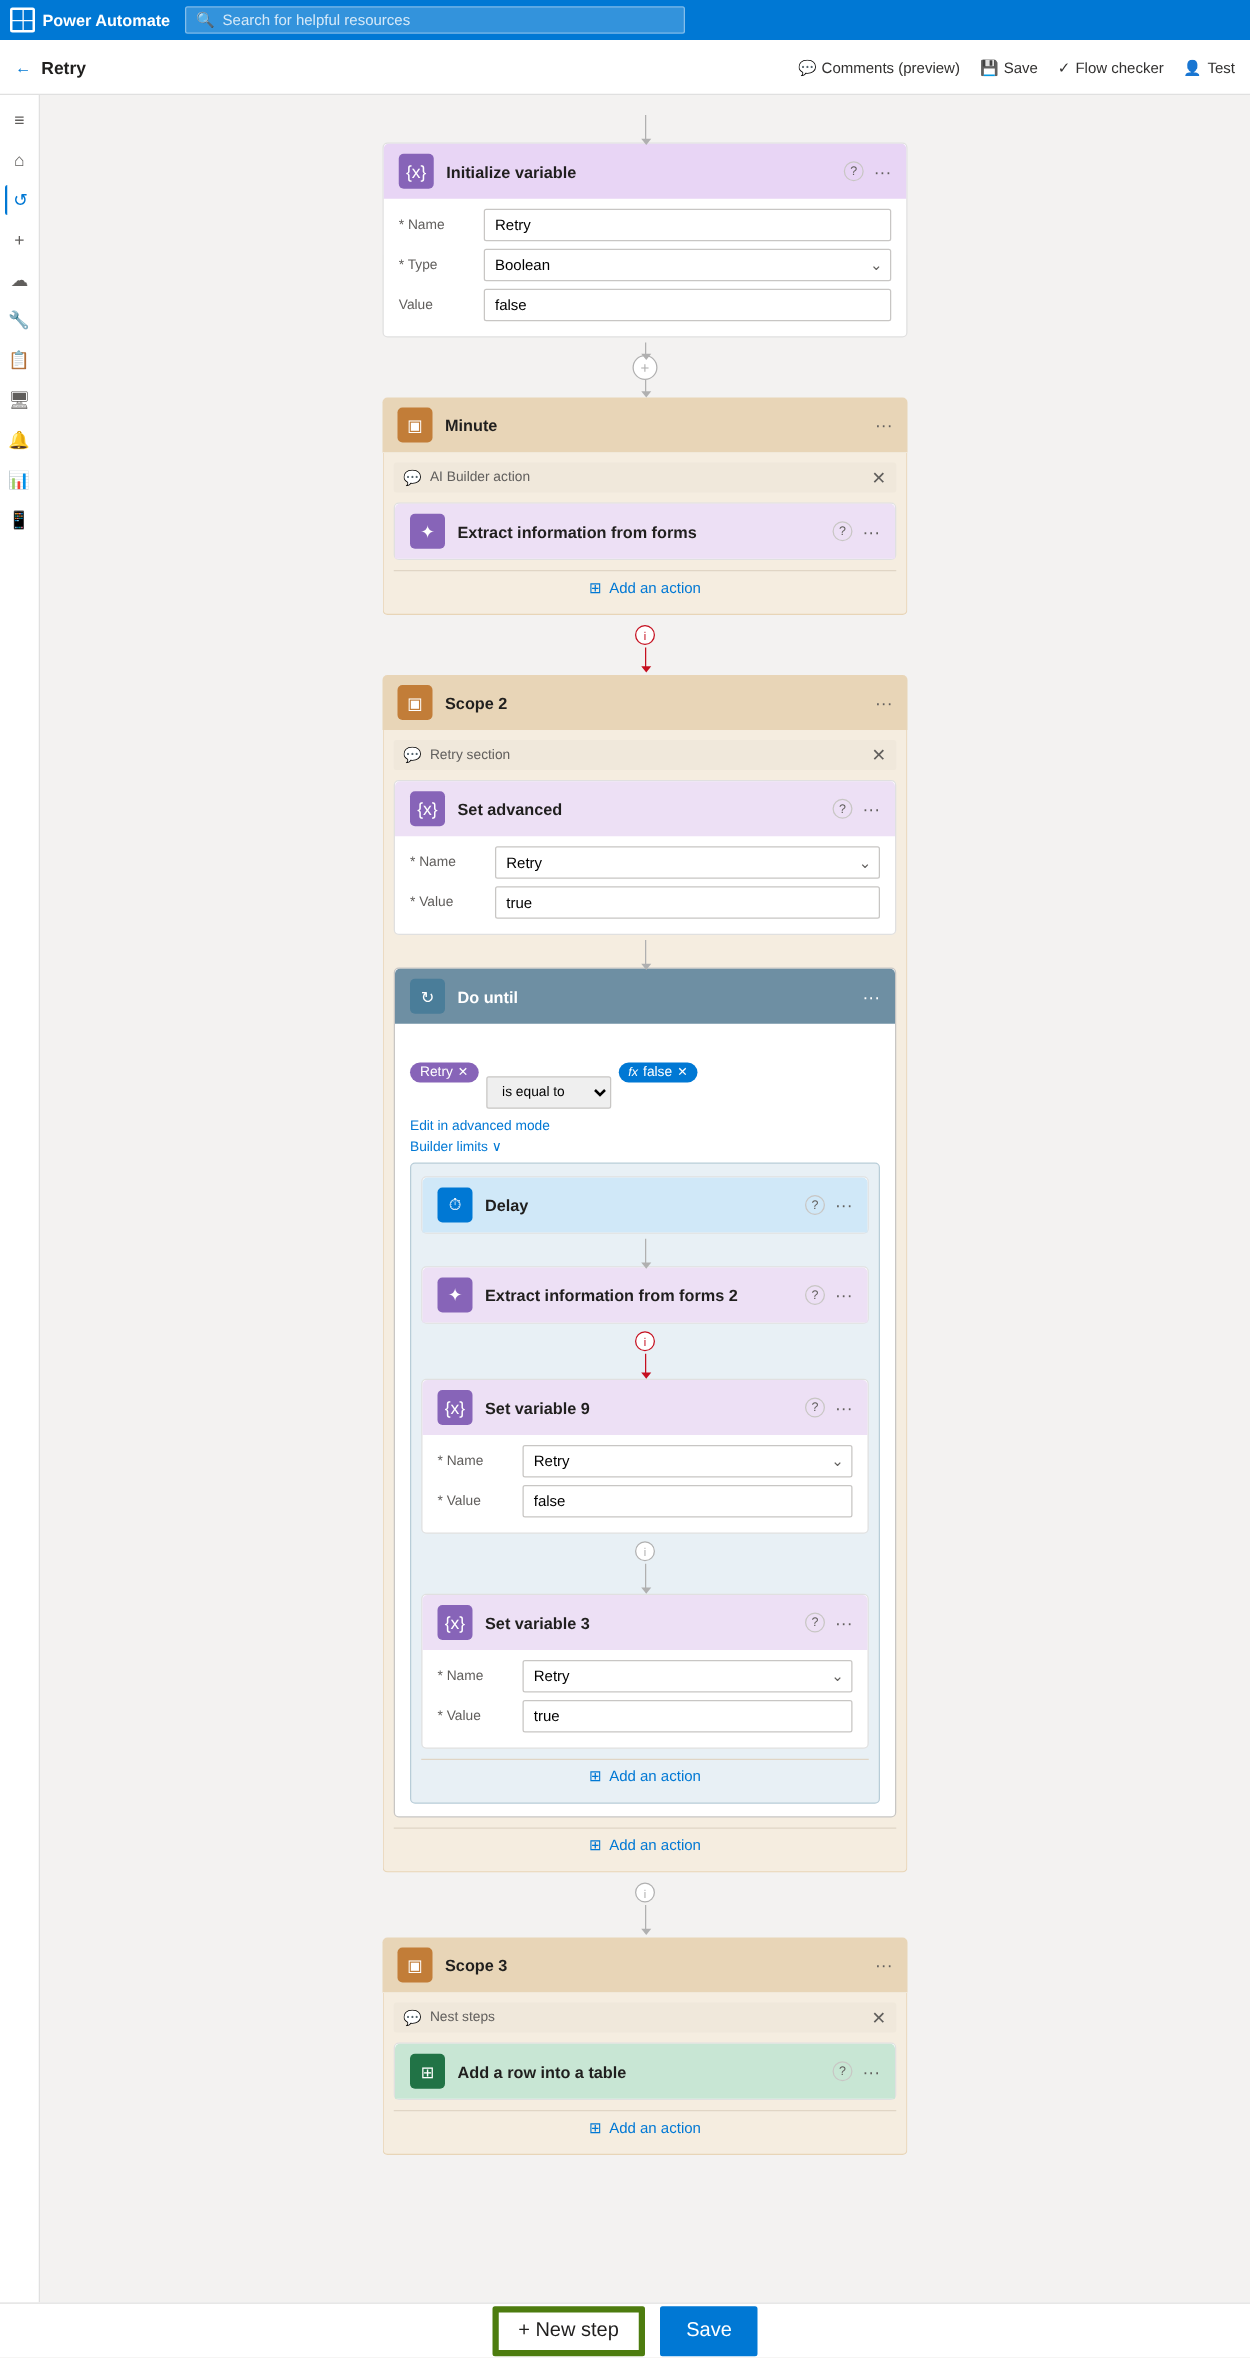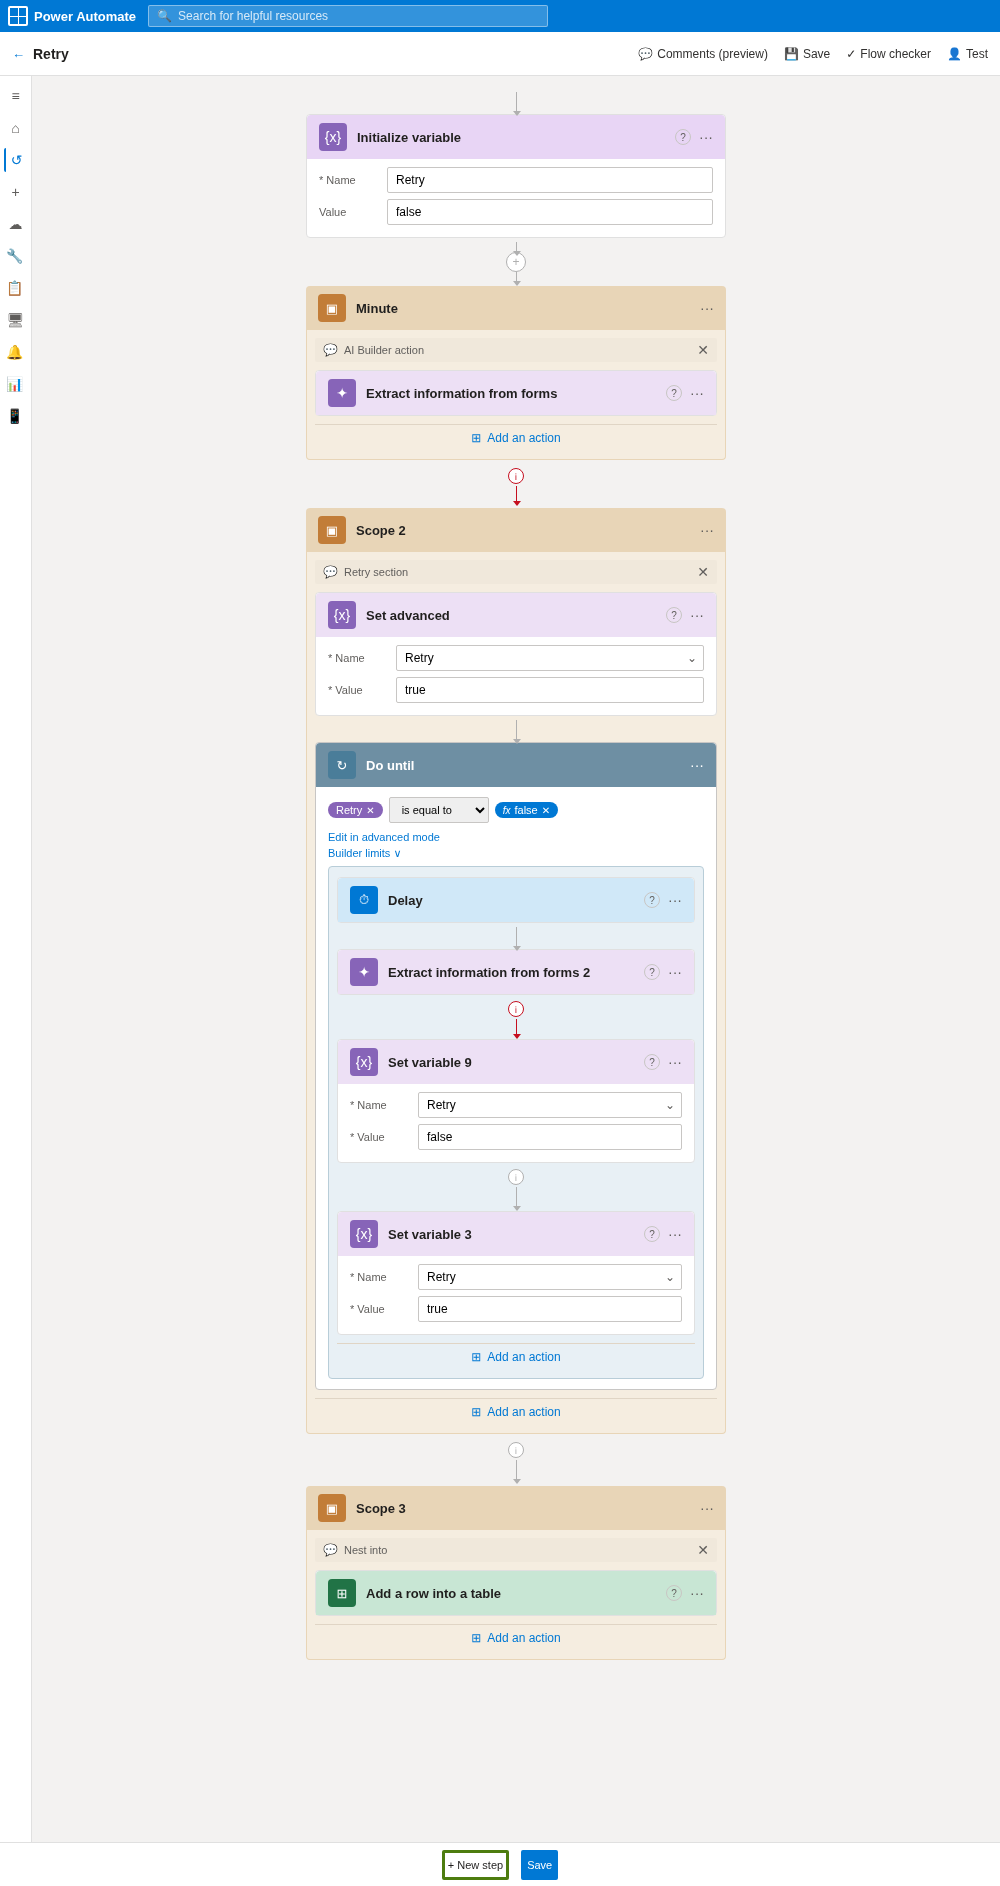--- a/index.html
+++ b/index.html
@@ -550,6 +550,12 @@
           <span class="field-label">* Name</span>
           <div class="field-value">
               <span>Retry</span>
+            </div>
+        </div>
+        <div class="field-row">
+          <span class="field-label">* Type</span>
+          <div class="field-value has-dropdown">
+              <span>Boolean</span>
             </div>
         </div>
         <div class="field-row">

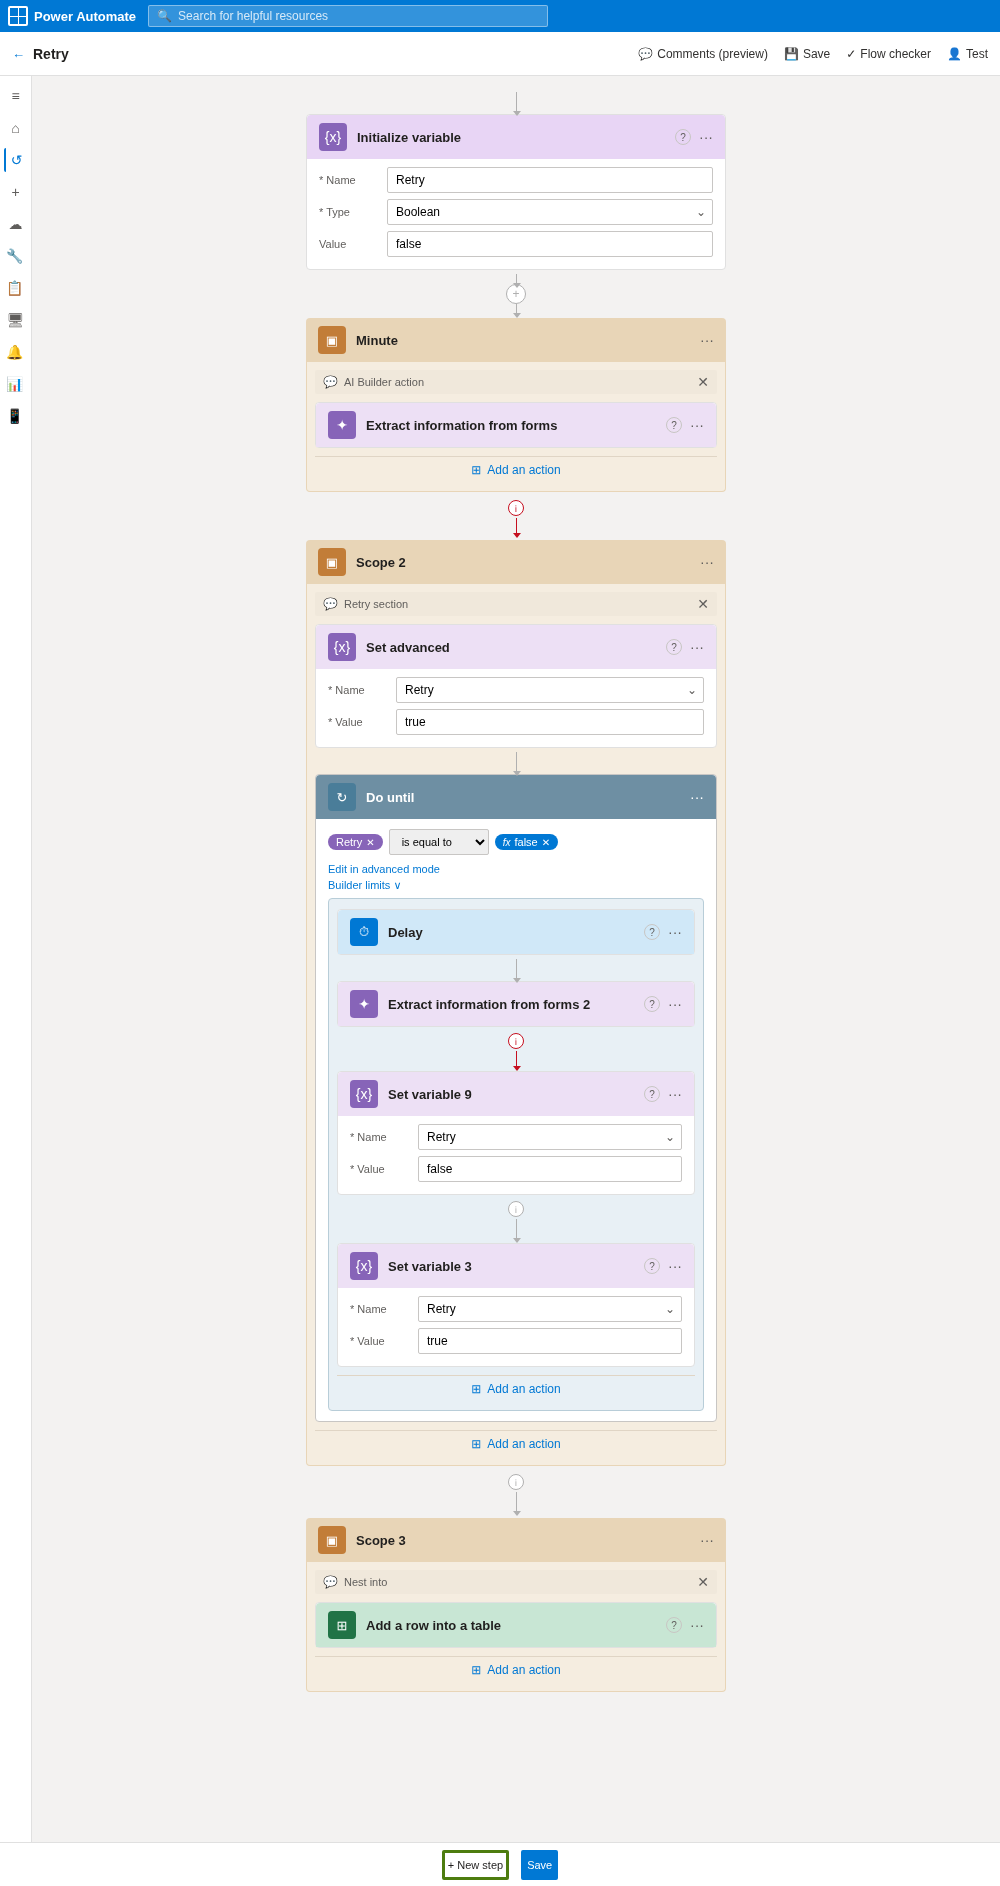--- a/index.html
+++ b/index.html
@@ -360,6 +360,7 @@
       padding: 0 8px;
       font-size: 11px;
       min-width: 100px;
+      margin-top: 32px;
     }
     .link-btn {
       color: #0078d4;

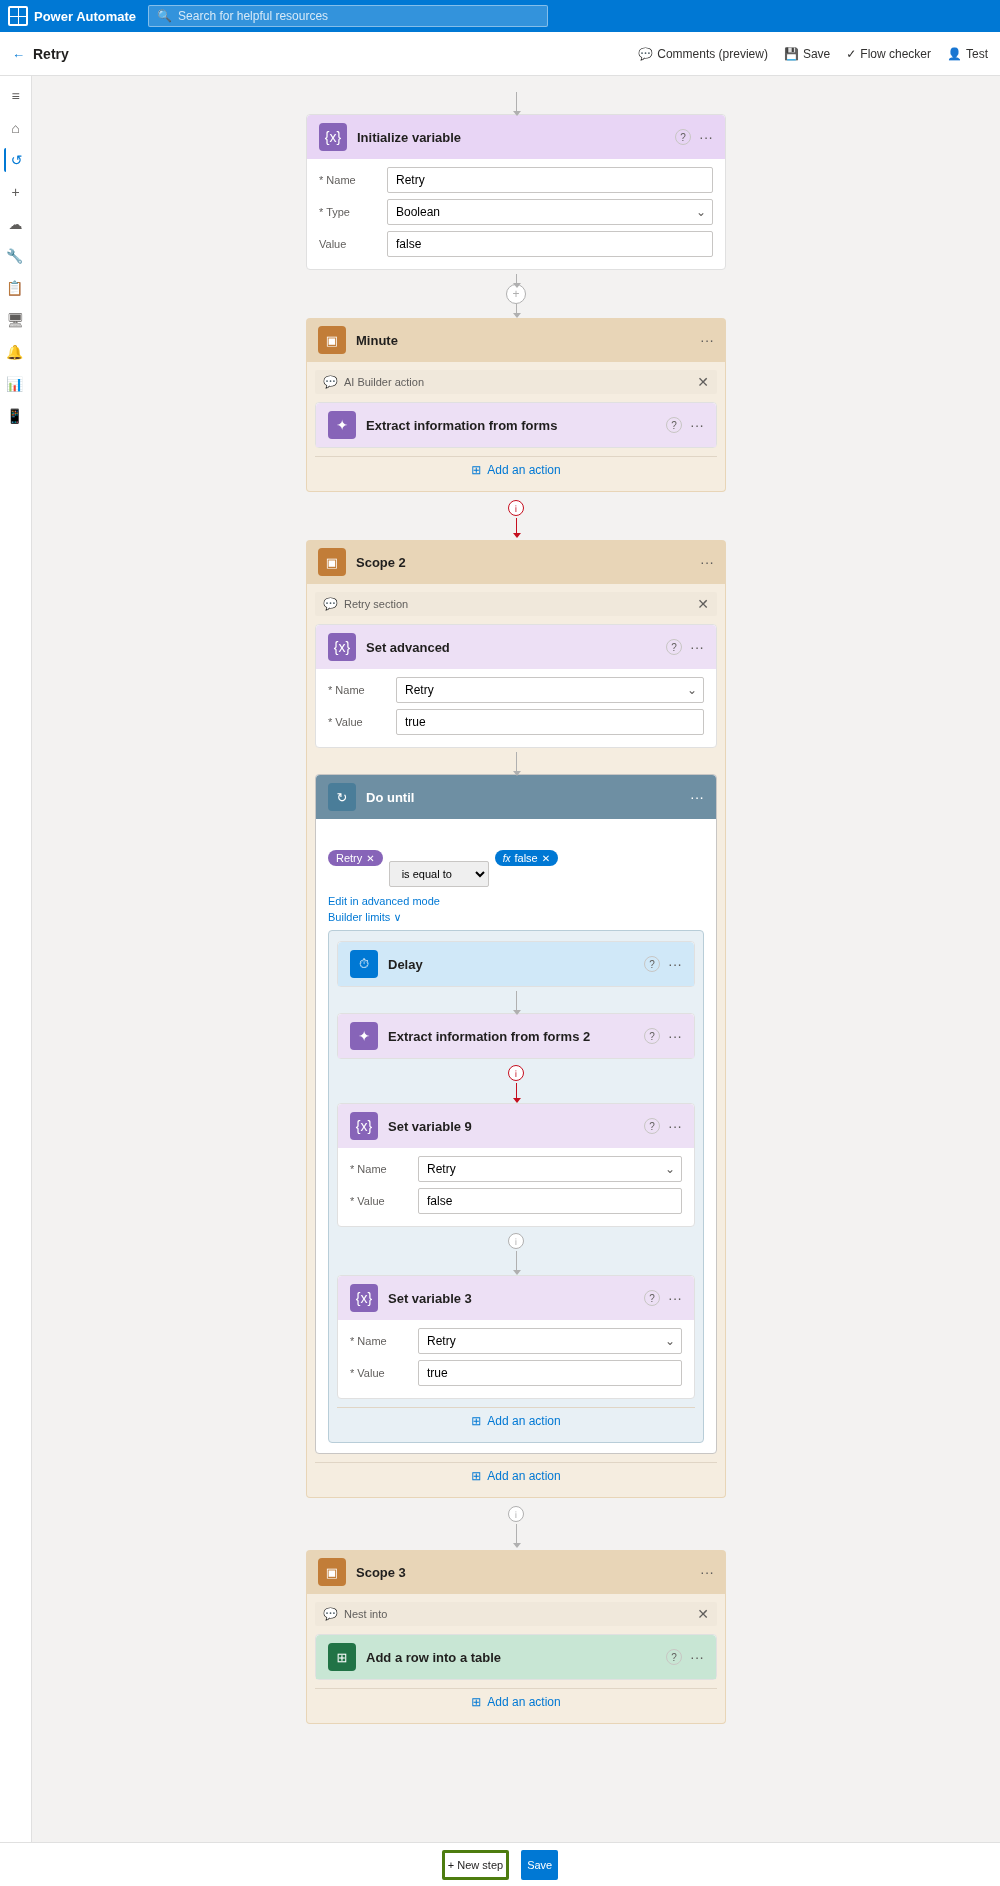--- a/index.html
+++ b/index.html
@@ -799,7 +799,7 @@
         <div class="sub-label">
           <div style="display:flex;align-items:center;gap:6px;">
             <span style="font-size:12px;">💬</span>
-            <span>Nest into</span>
+            <span>Nest steps</span>
           </div>
           <span class="x-btn">✕</span>
         </div>

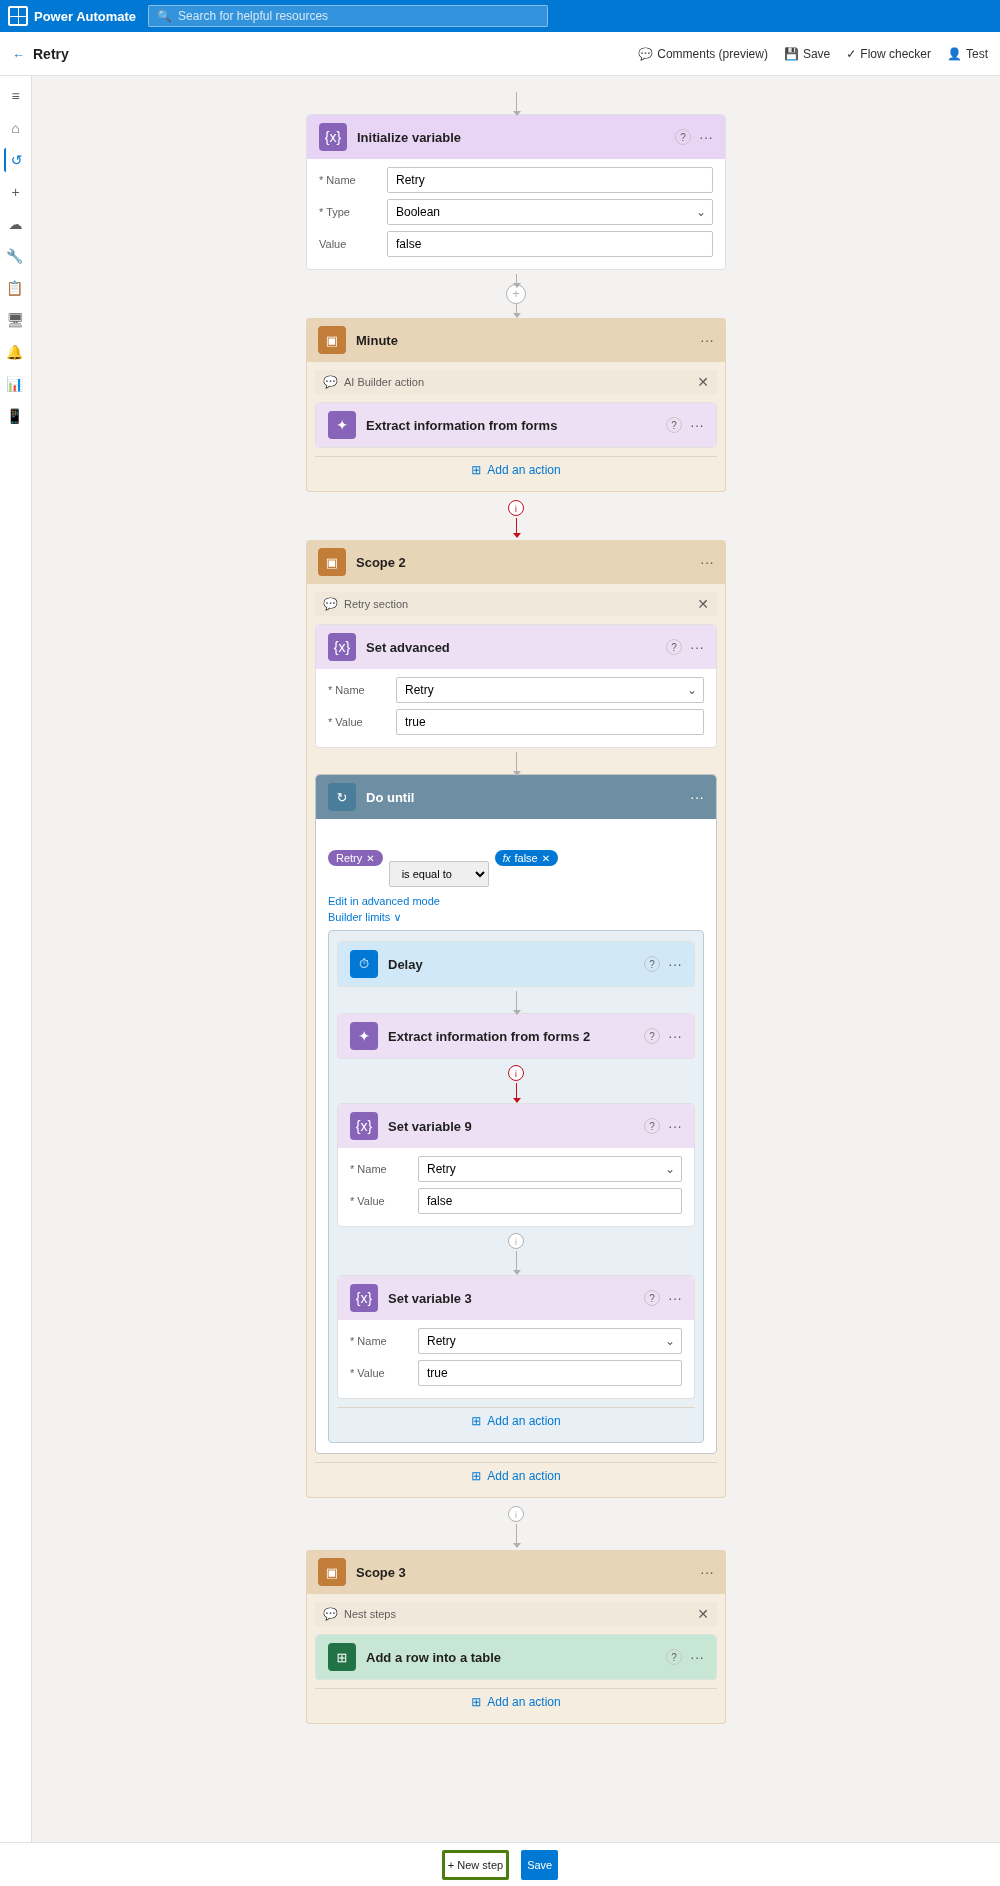--- a/index.html
+++ b/index.html
@@ -427,10 +427,10 @@
       flex-shrink: 0;
     }
     .bottom-btn {
-      padding: 6px 3px;
-      border: 3px solid #4d7c0f;
+      padding: 6px 16px;
+      border: 5px solid #4d7c0f;
       border-radius: 2px;
-      font-size: 11px;
+      font-size: 16px;
       cursor: pointer;
       background: white;
       color: #201f1e;

